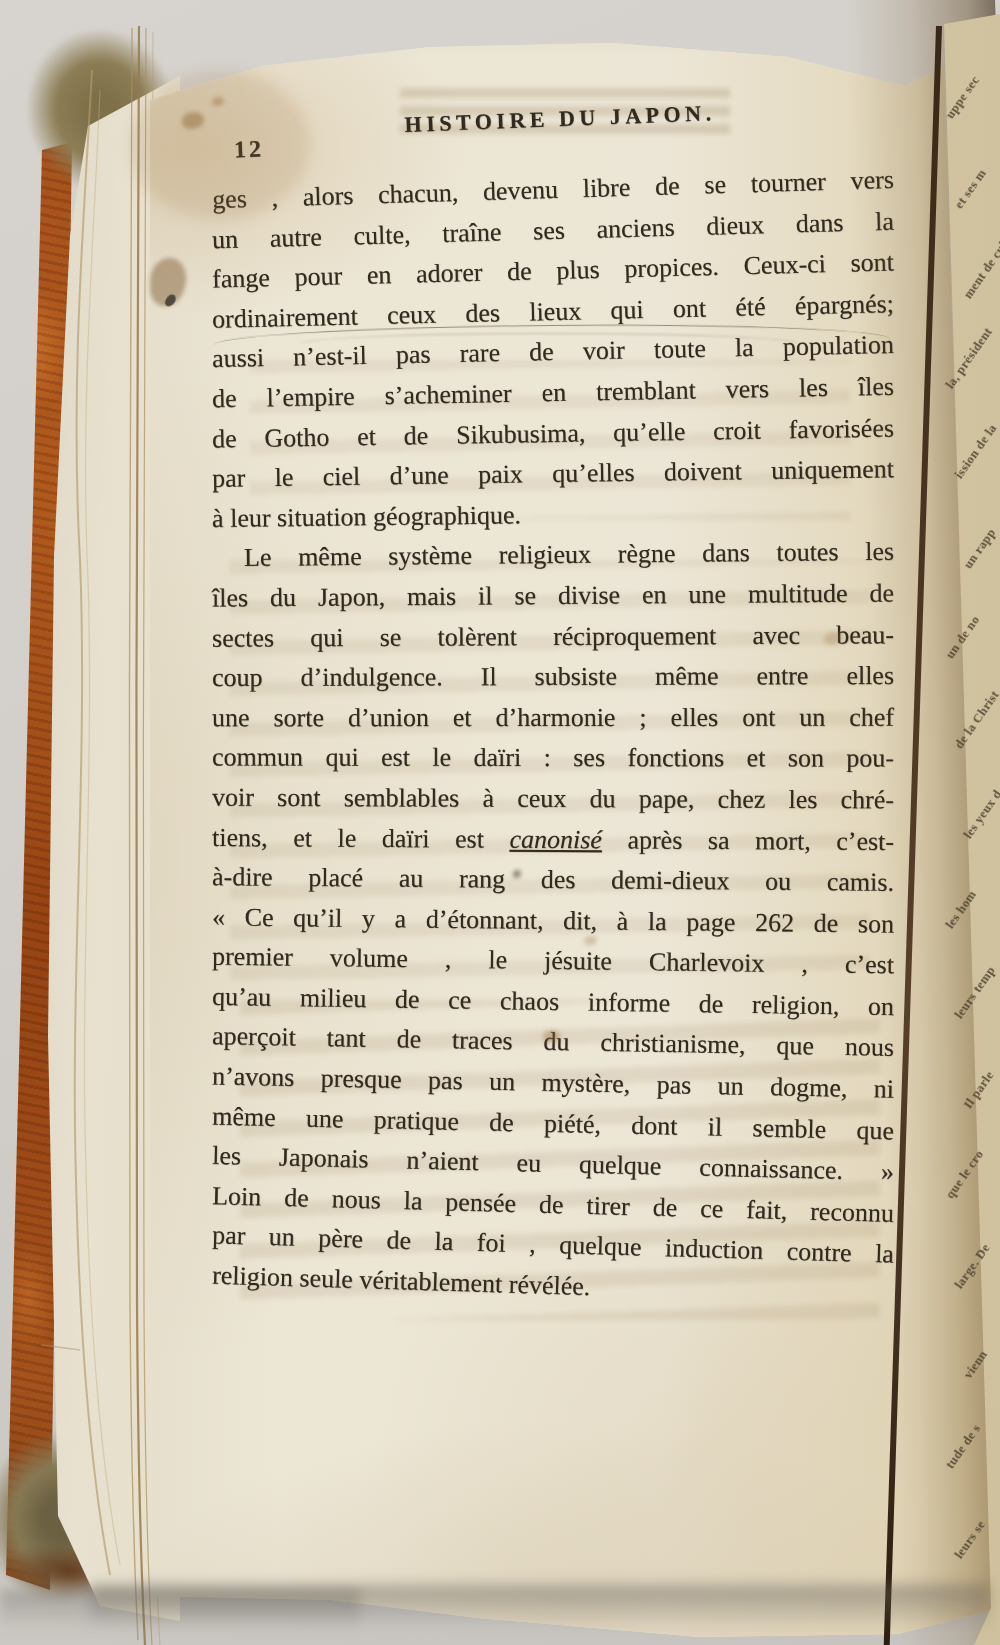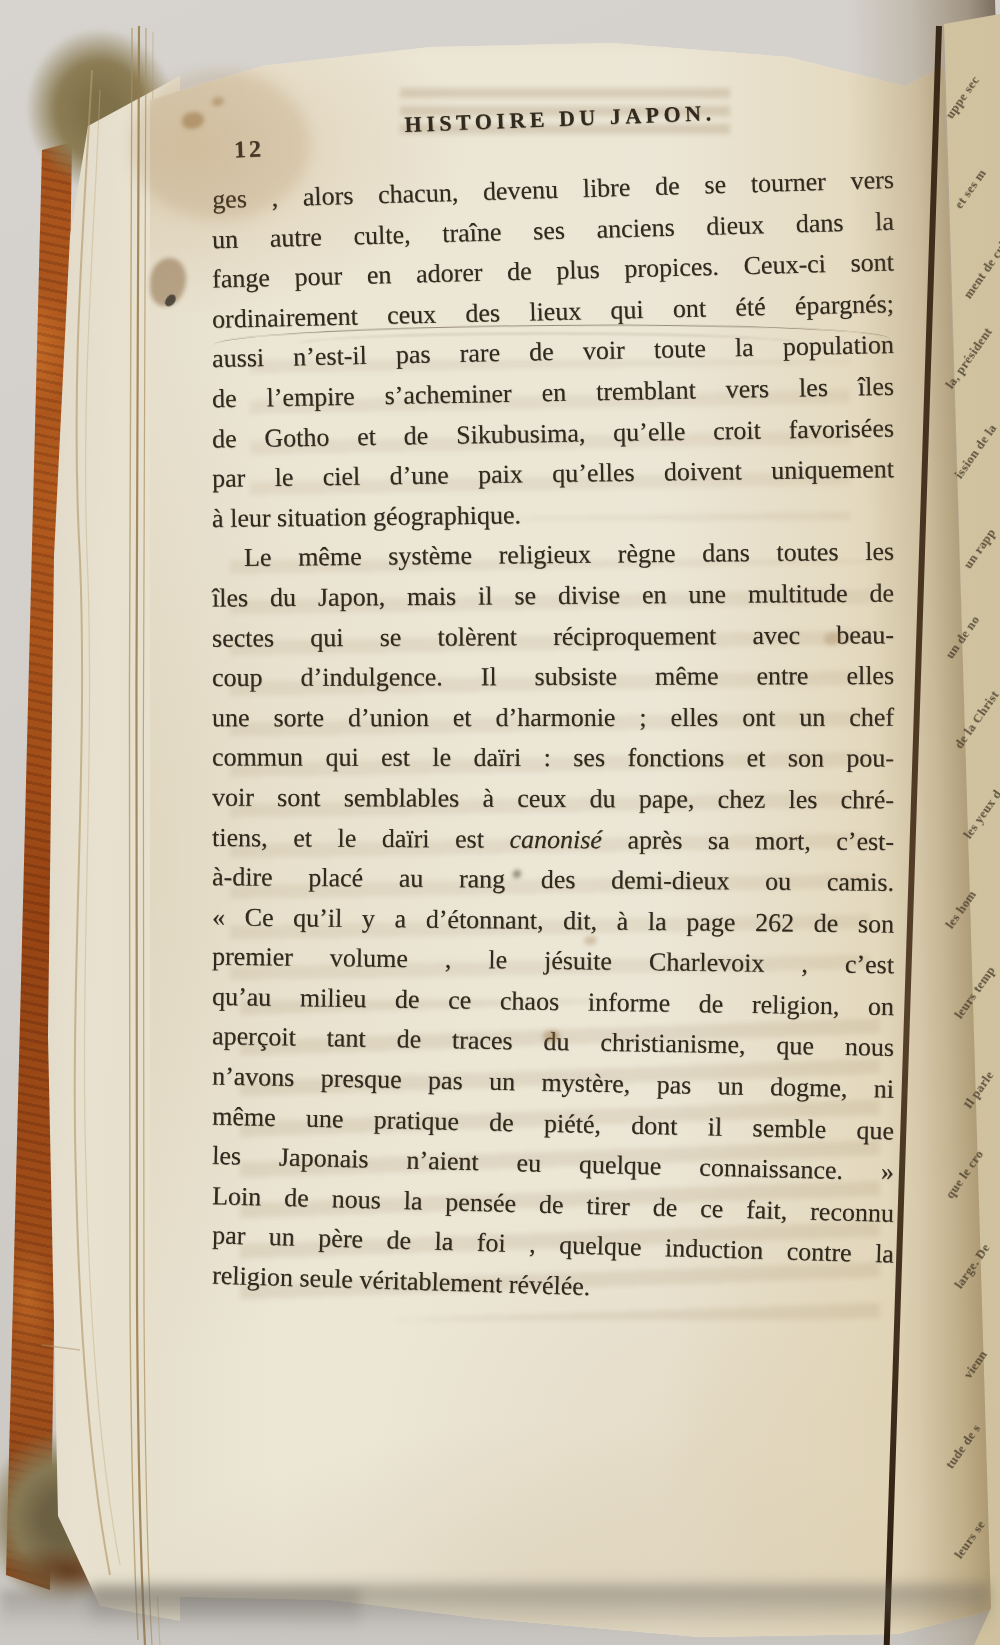--- a/index.html
+++ b/index.html
@@ -75,7 +75,7 @@
     text-shadow:.35px .35px .8px rgba(42,32,18,.5);}
   .line.para-end{text-align:left;text-align-last:left;}
   .line.indent{text-indent:32px;}
-  .line i{font-style:italic;}
+  .line i{font-style:italic;text-decoration:underline;}
   
   .smudge{position:absolute;border-radius:50%;filter:blur(7px);pointer-events:none;}
   .stain{position:absolute;border-radius:55% 45% 60% 40%;filter:blur(2px);pointer-events:none;}

